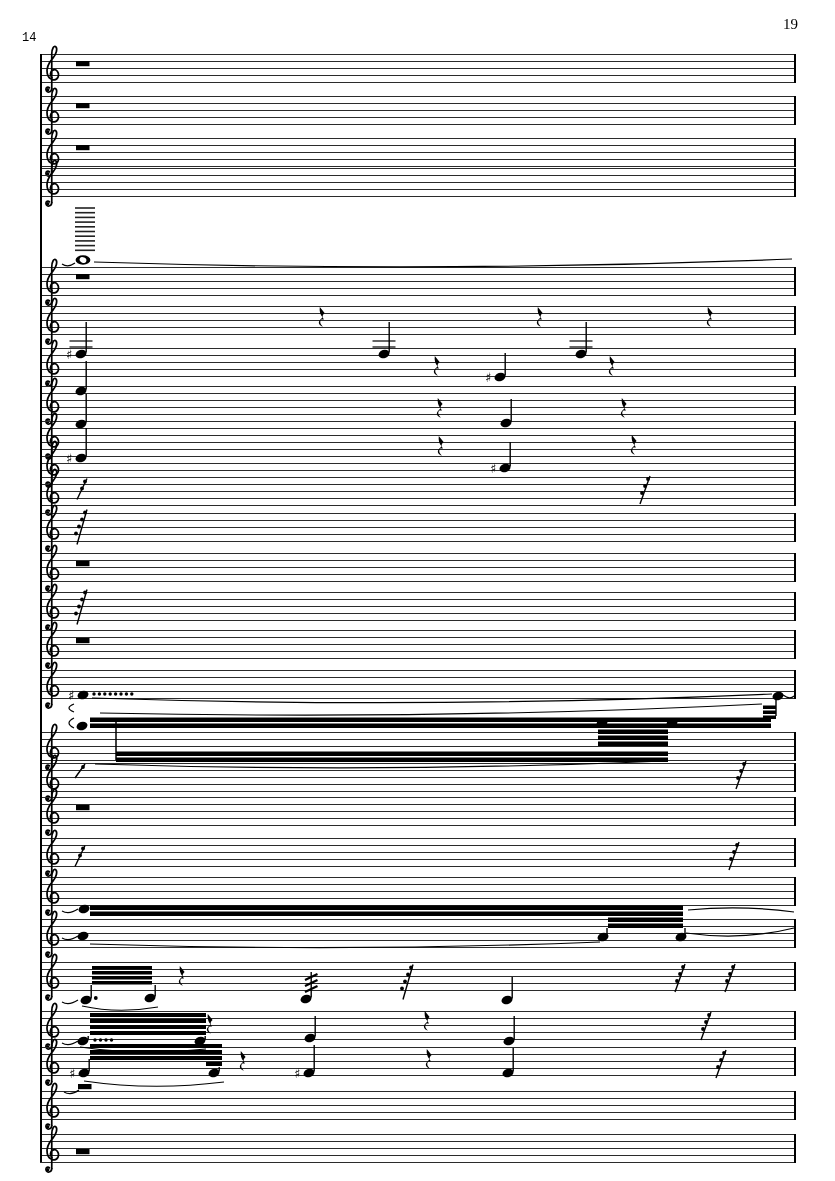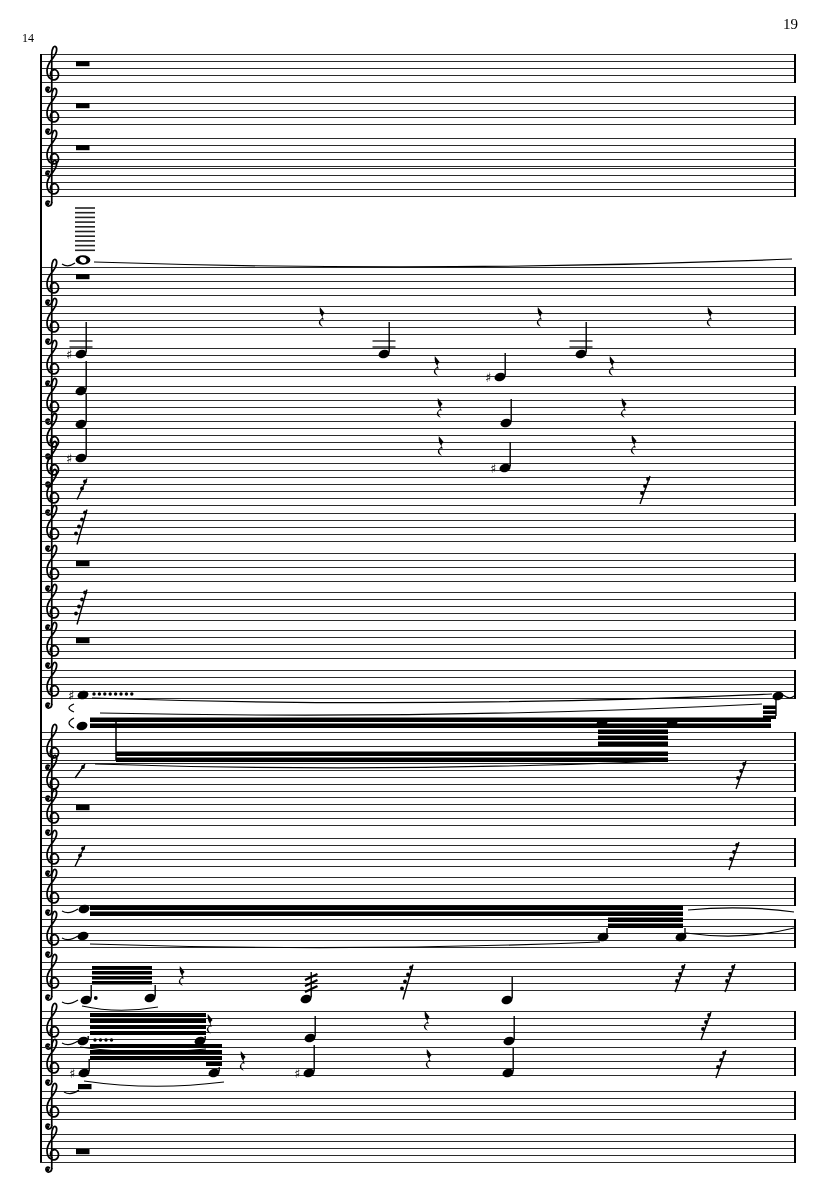--- a/index.html
+++ b/index.html
@@ -8,7 +8,7 @@
   .pagenum{position:absolute;top:16px;left:774px;width:24px;text-align:right;
            font-size:15px;color:#000;font-family:"Liberation Serif",serif;}
   .measurenum{position:absolute;top:31px;left:22px;font-size:12px;color:#000;
-           font-family:Liberation Serif, serif;}
+           font-family:Liberation Mono, monospace;}
 </style>
 </head>
 <body>

